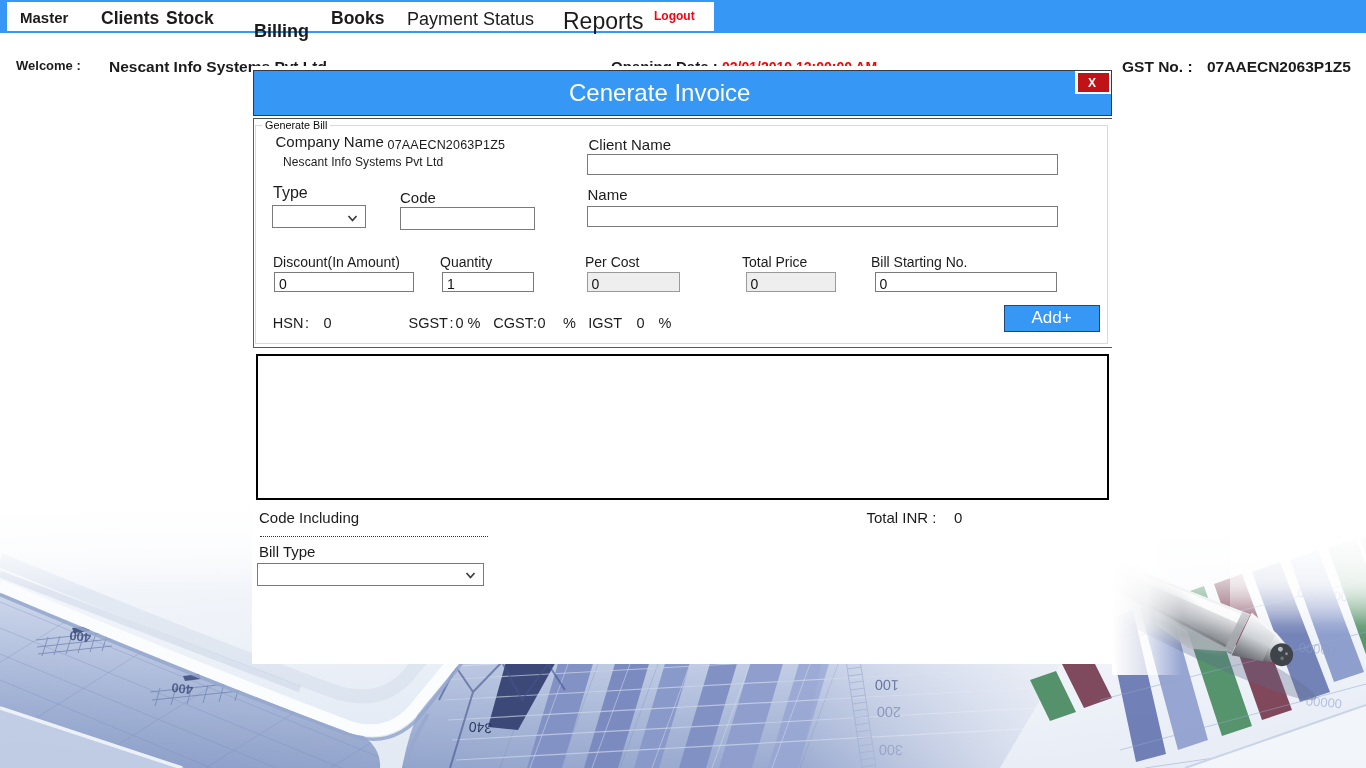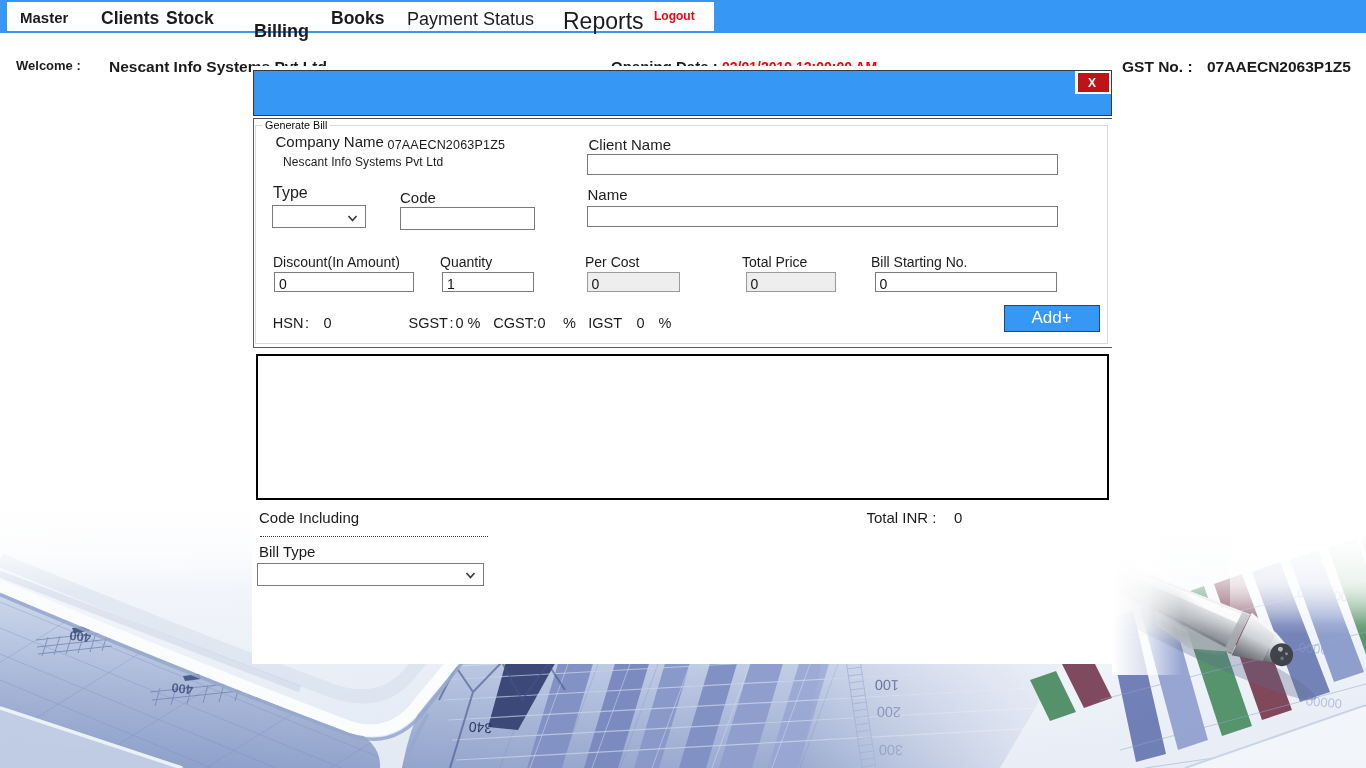--- a/index.html
+++ b/index.html
@@ -294,6 +294,7 @@
   <div class="abs" id="dlg" style="left:252px;top:66px;width:860px;height:598px;background:#ffffff">
 
     <div class="abs" style="left:0.5px;top:3.5px;width:859px;height:46px;background:#3697f4;border:1px solid #3a3a3a"></div>
+    <div class="lbl" style="left:317px;font-size:24px;color:#ffffff;top:15px">Cenerate Invoice</div>
 
     <div class="abs" style="left:823px;top:5px;width:36px;height:22.5px;background:#ffffff"></div>
     <div class="abs" style="left:825.5px;top:7px;width:31px;height:18.5px;background:#c01317"></div>

